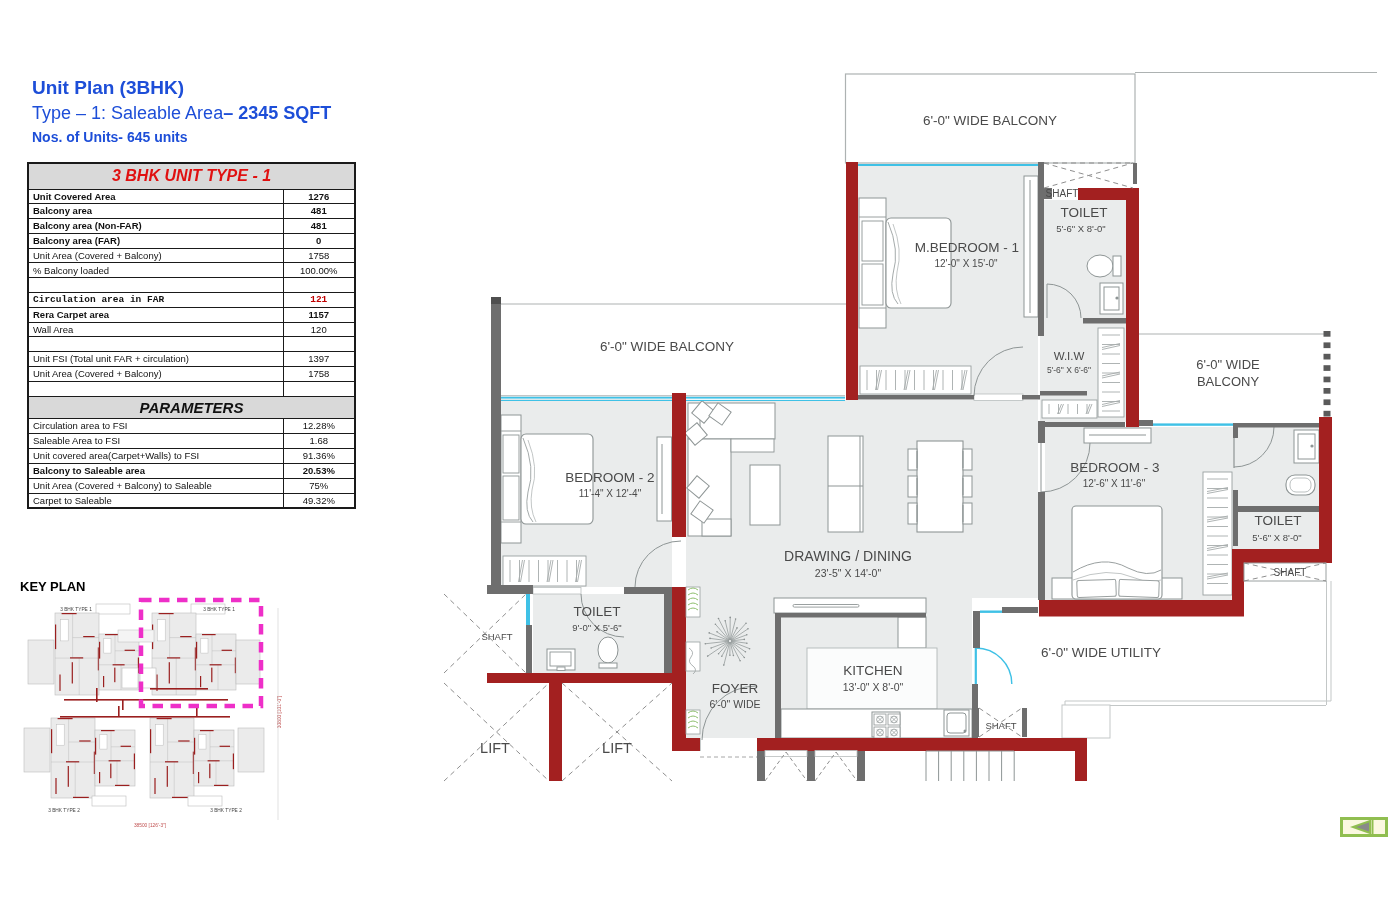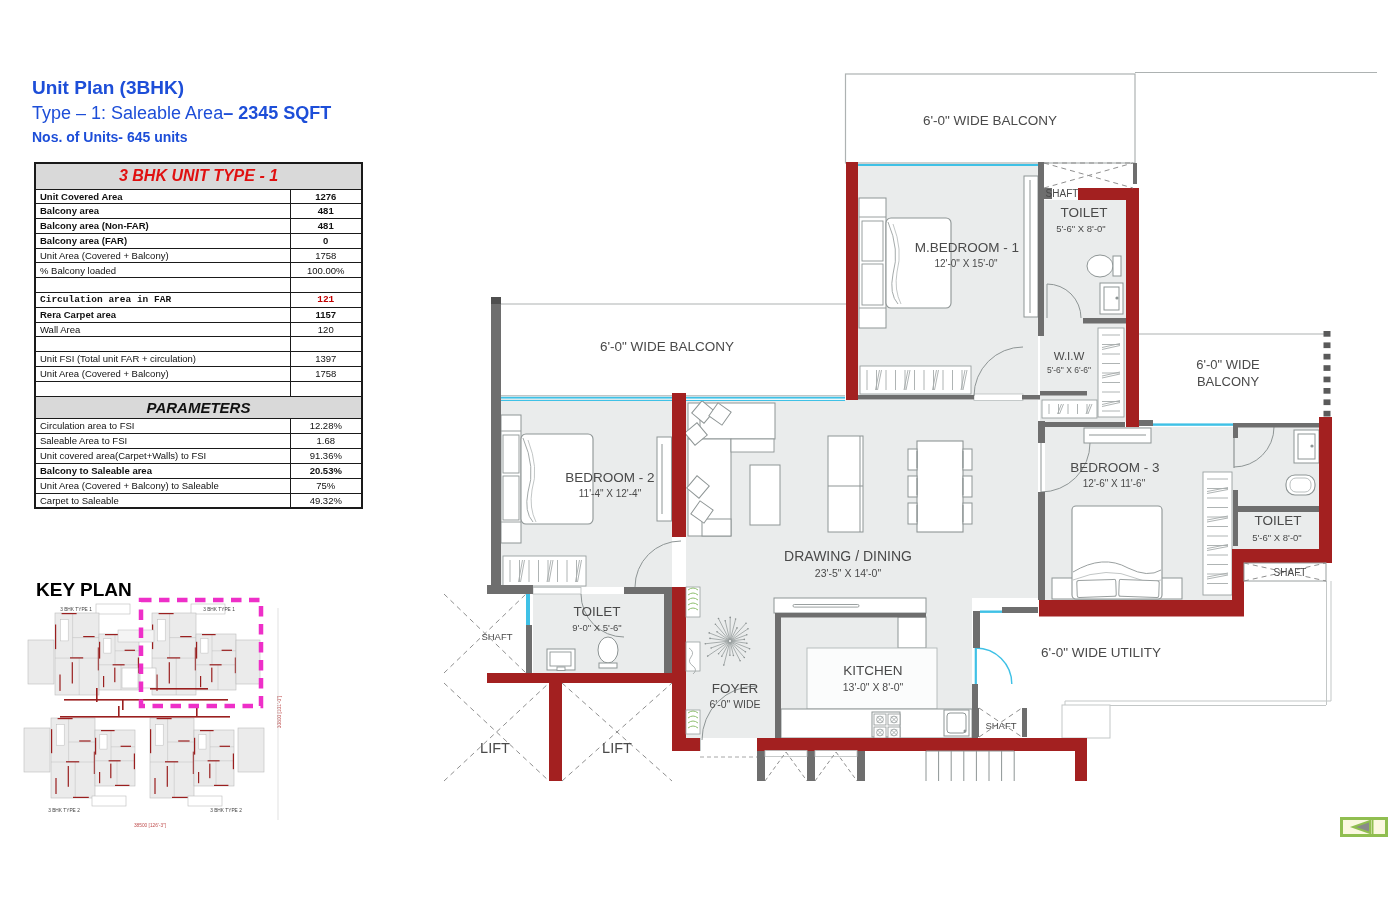--- a/index.html
+++ b/index.html
@@ -16,7 +16,7 @@
 <div style="font-weight:bold;font-size:14px;">Nos. of Units- 645 units</div>
 </div>
 
-<div class="abs" style="left:34px;top:162px;">
+<div class="abs" style="left:27px;top:162px;">
 <table class="t" style="border:2px solid #1a1a1a;">
 <colgroup>
         <col style="width:255px;">

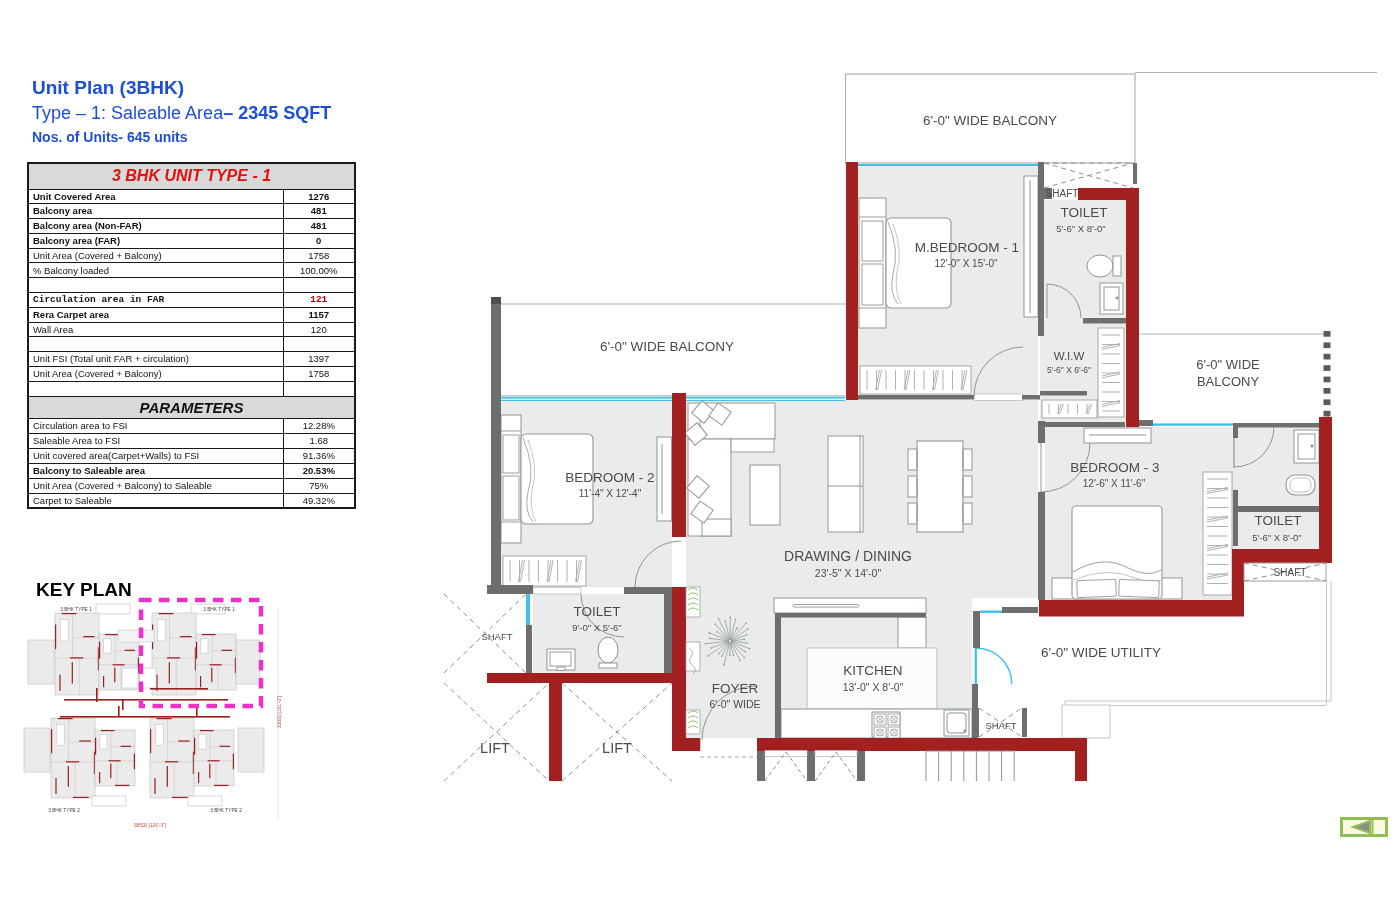--- a/index.html
+++ b/index.html
@@ -113,7 +113,7 @@
     </table>
 </div>
 
-<div class="abs" style="left:36px;top:579px;font-weight:bold;font-size:19px;color:#000;">KEY PLAN</div>
+<div class="abs" style="left:20px;top:579px;font-weight:bold;font-size:13px;color:#000;">KEY PLAN</div>
 
 <svg class="abs" style="left:430px;top:55px;" width="970" height="790" viewBox="430 55 970 790" preserveAspectRatio="xMinYMin slice">
 

